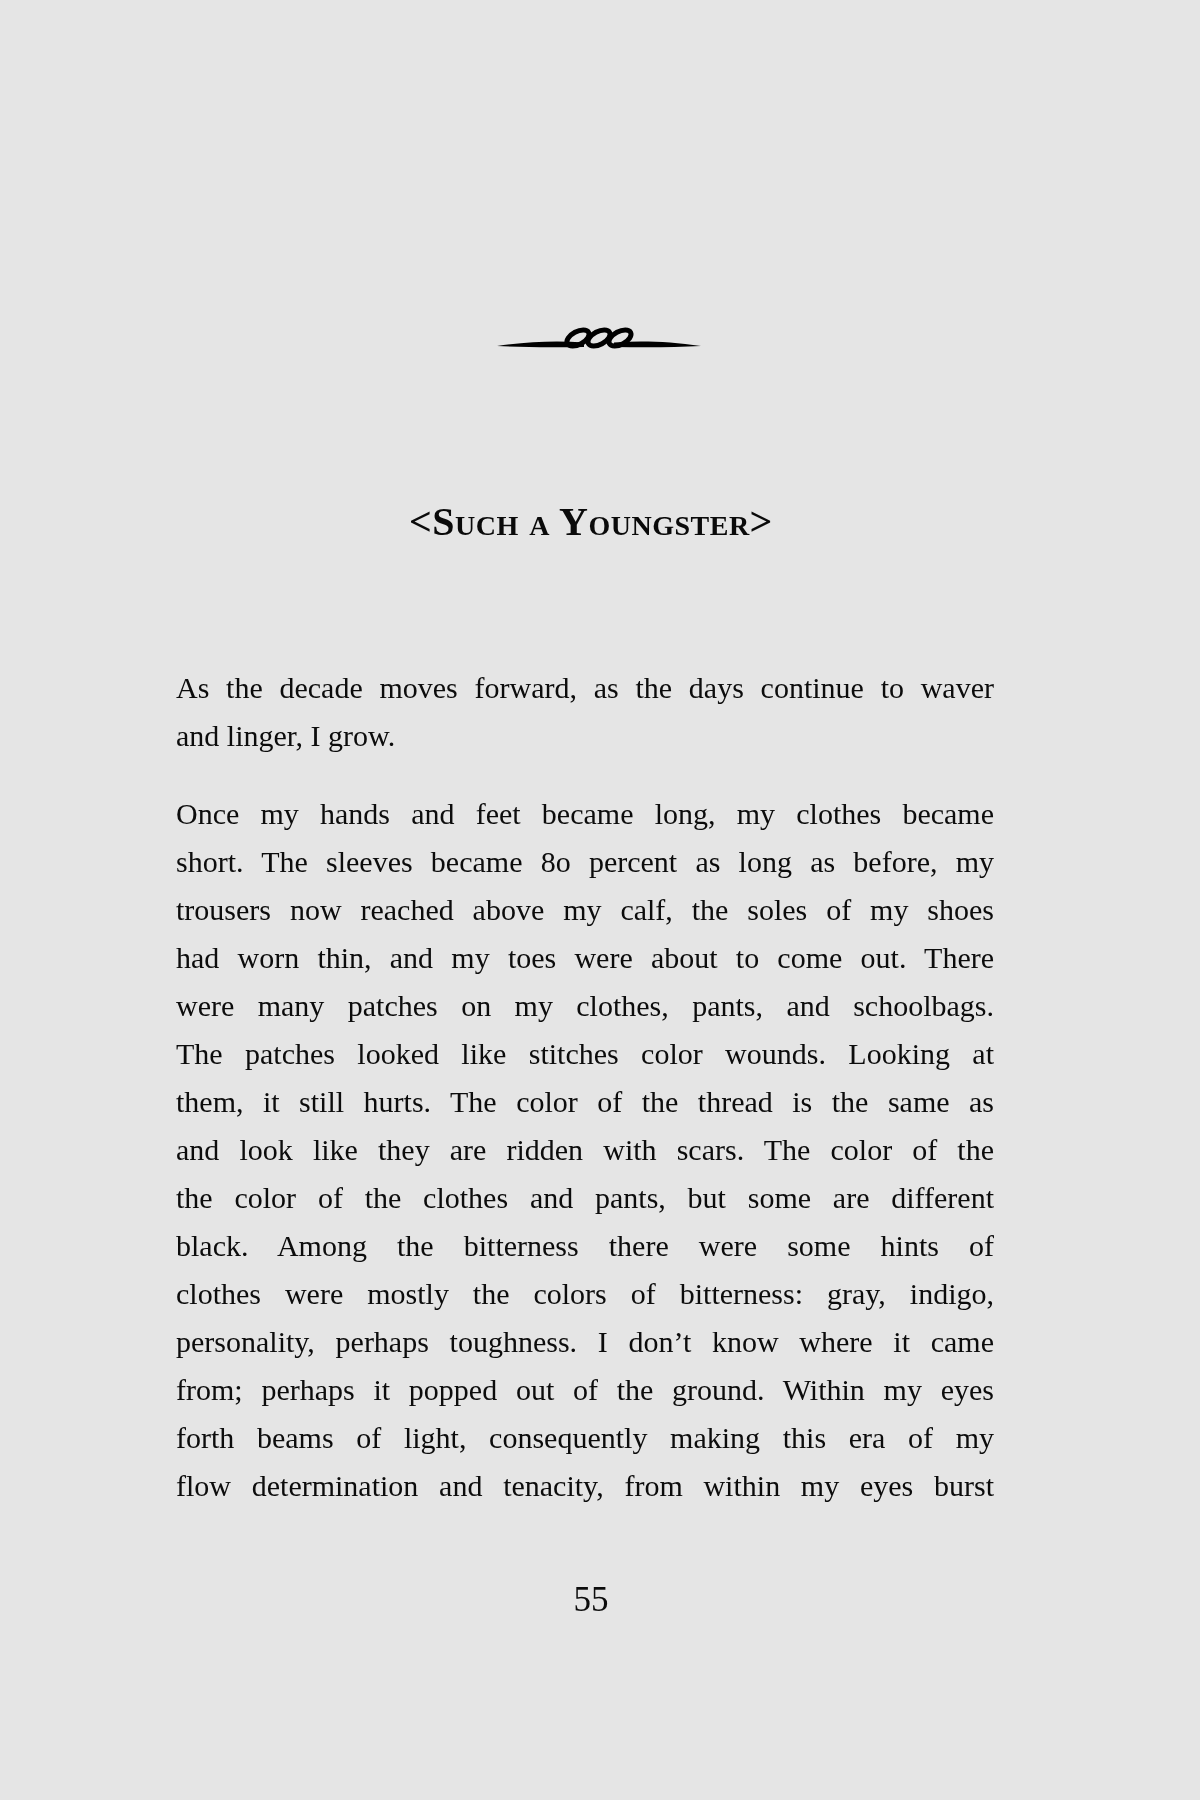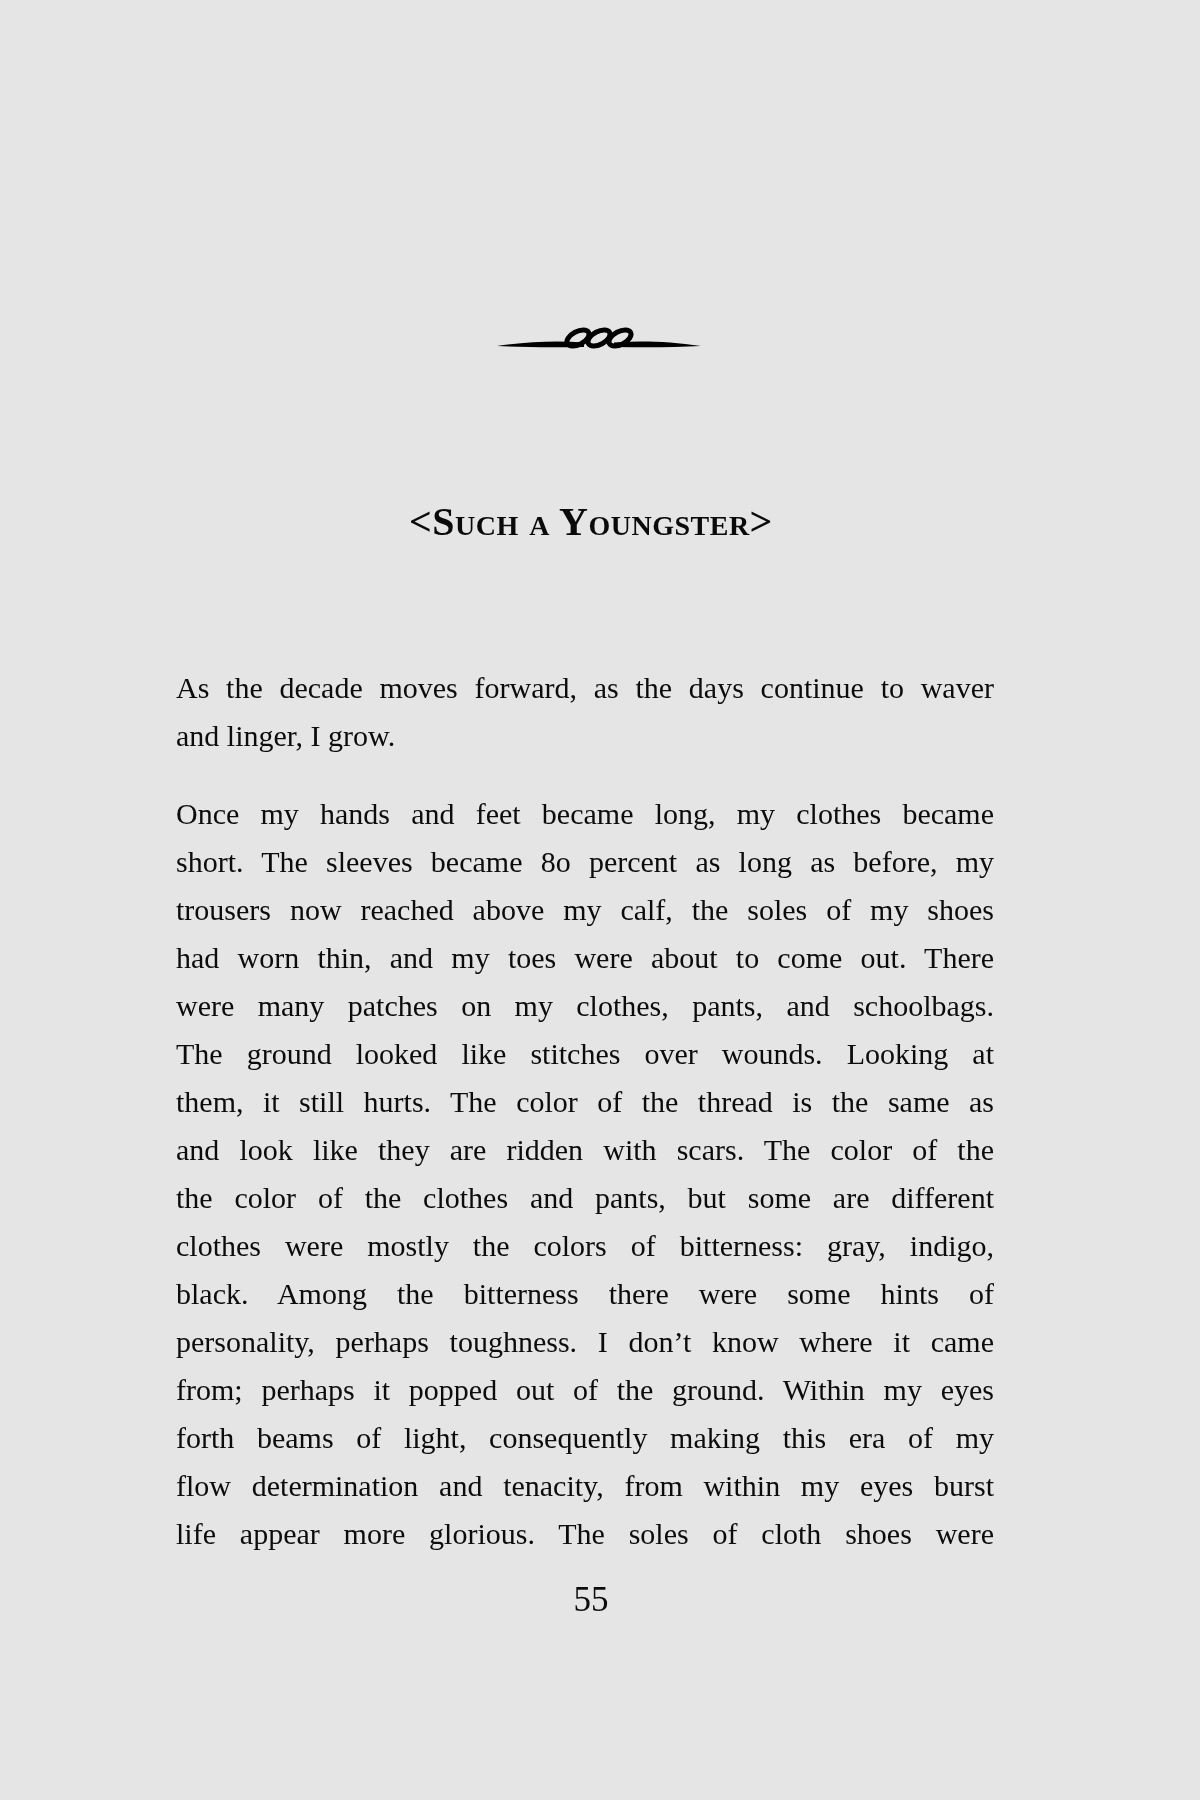--- a/index.html
+++ b/index.html
@@ -100,7 +100,7 @@
         <div class="line">trousers now reached above my calf, the soles of my shoes</div>
         <div class="line">had worn thin, and my toes were about to come out. There</div>
         <div class="line">were many patches on my clothes, pants, and schoolbags.</div>
-        <div class="line">The ground looked like stitches over wounds. Looking at</div>
+        <div class="line">The patches looked like stitches color wounds. Looking at</div>
         <div class="line">them, it still hurts. The color of the thread is the same as</div>
         <div class="line">and look like they are ridden with scars. The color of the</div>
         <div class="line">the color of the clothes and pants, but some are different</div>

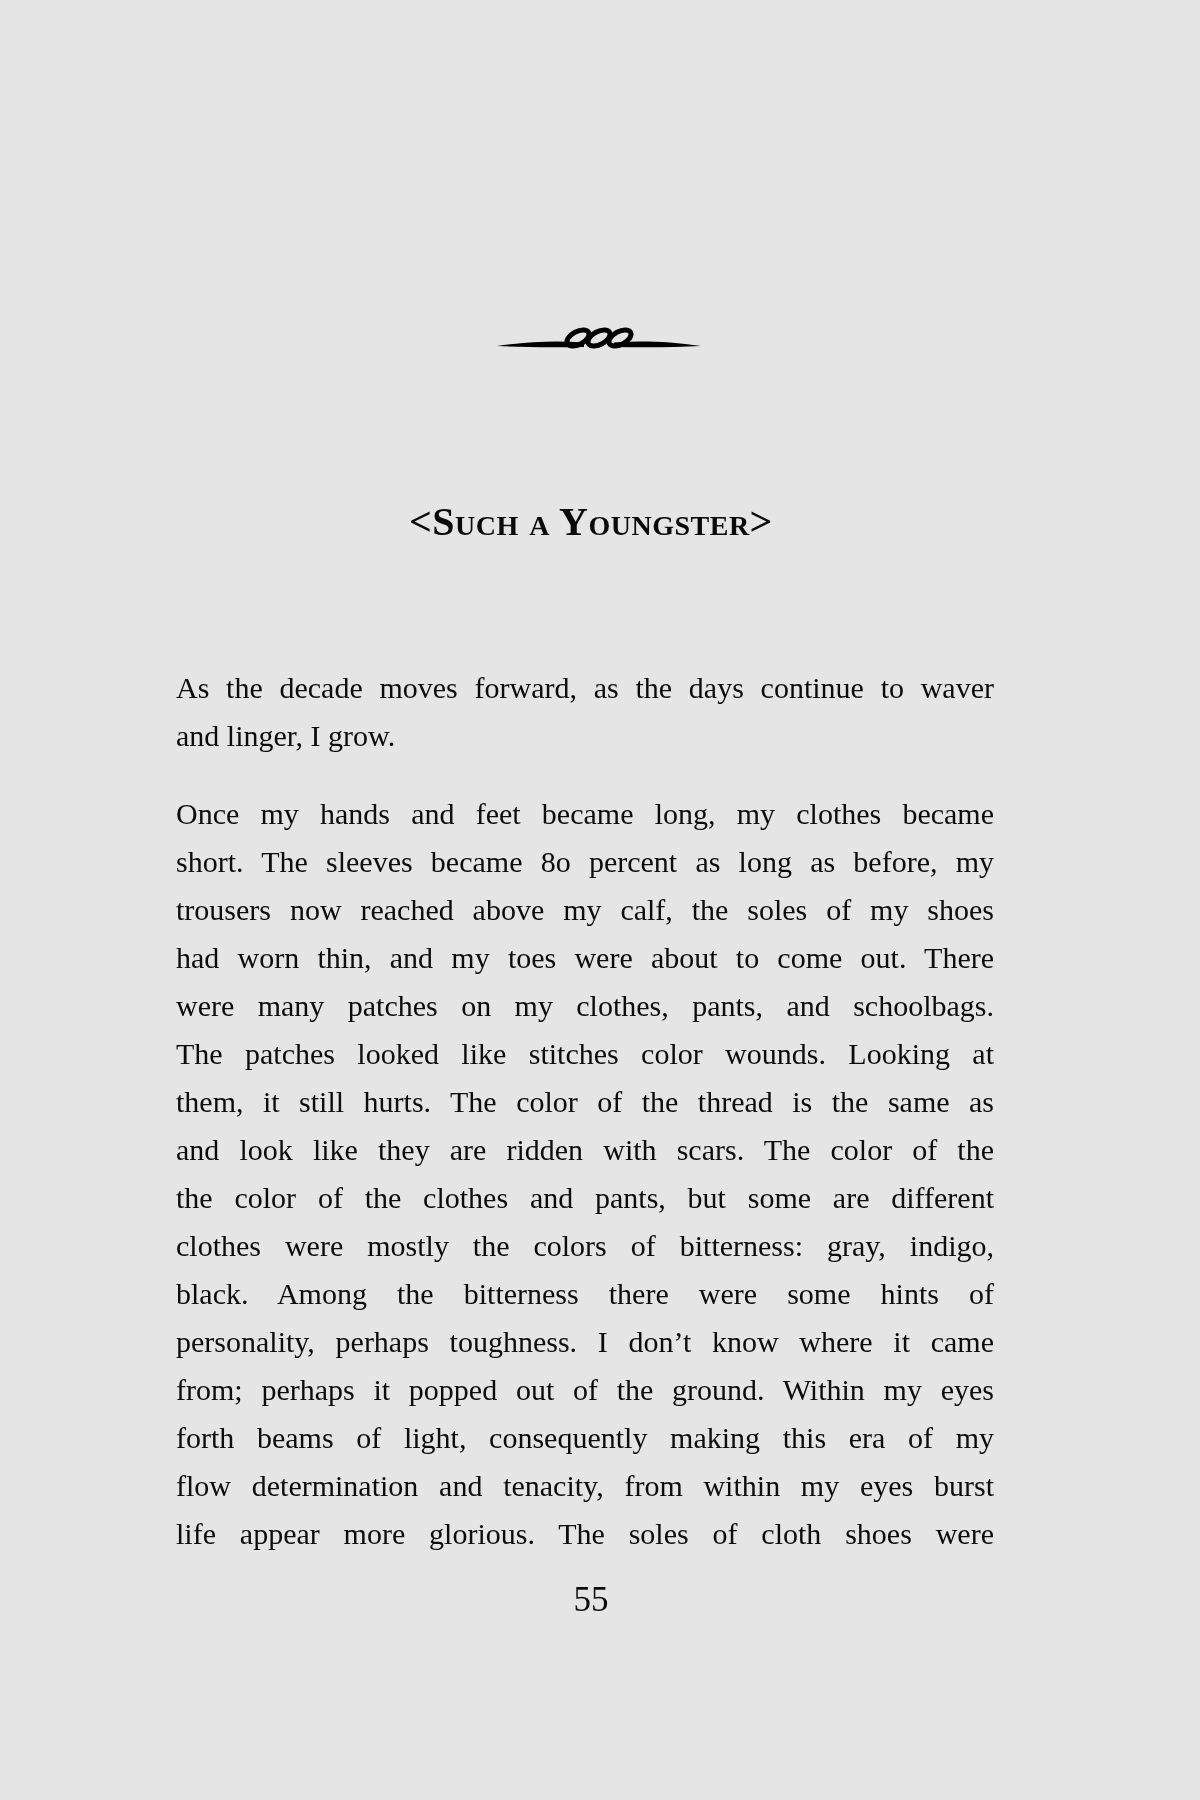--- a/index.html
+++ b/index.html
@@ -104,8 +104,8 @@
         <div class="line">them, it still hurts. The color of the thread is the same as</div>
         <div class="line">and look like they are ridden with scars. The color of the</div>
         <div class="line">the color of the clothes and pants, but some are different</div>
+        <div class="line">black. Among the bitterness there were some hints of</div>
         <div class="line">clothes were mostly the colors of bitterness: gray, indigo,</div>
-        <div class="line">black. Among the bitterness there were some hints of</div>
         <div class="line">personality, perhaps toughness. I don’t know where it came</div>
         <div class="line">from; perhaps it popped out of the ground. Within my eyes</div>
         <div class="line">forth beams of light, consequently making this era of my</div>

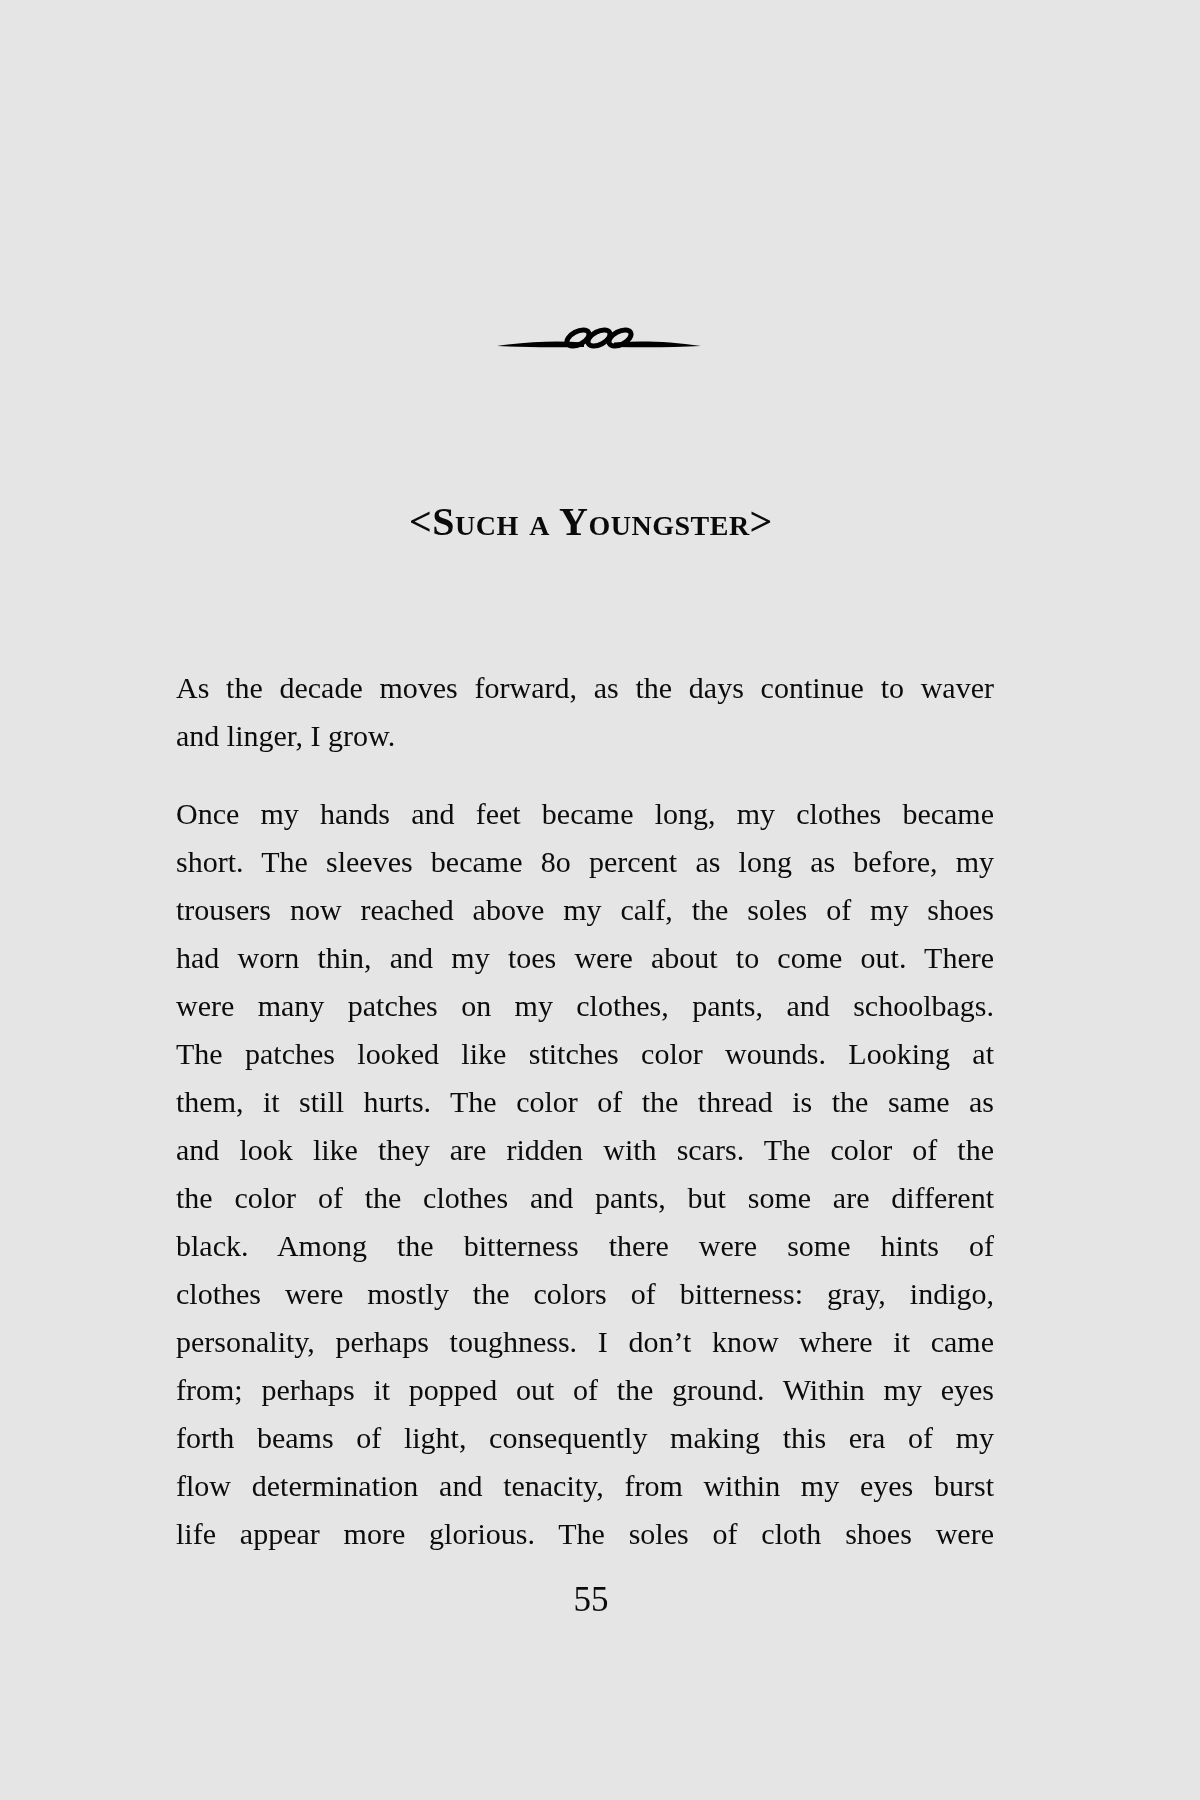--- a/index.html
+++ b/index.html
@@ -110,7 +110,6 @@
         <div class="line">from; perhaps it popped out of the ground. Within my eyes</div>
         <div class="line">forth beams of light, consequently making this era of my</div>
         <div class="line">flow determination and tenacity, from within my eyes burst</div>
-        <div class="line">life appear more glorious. The soles of cloth shoes were</div>
       </div>
     </div>
 

